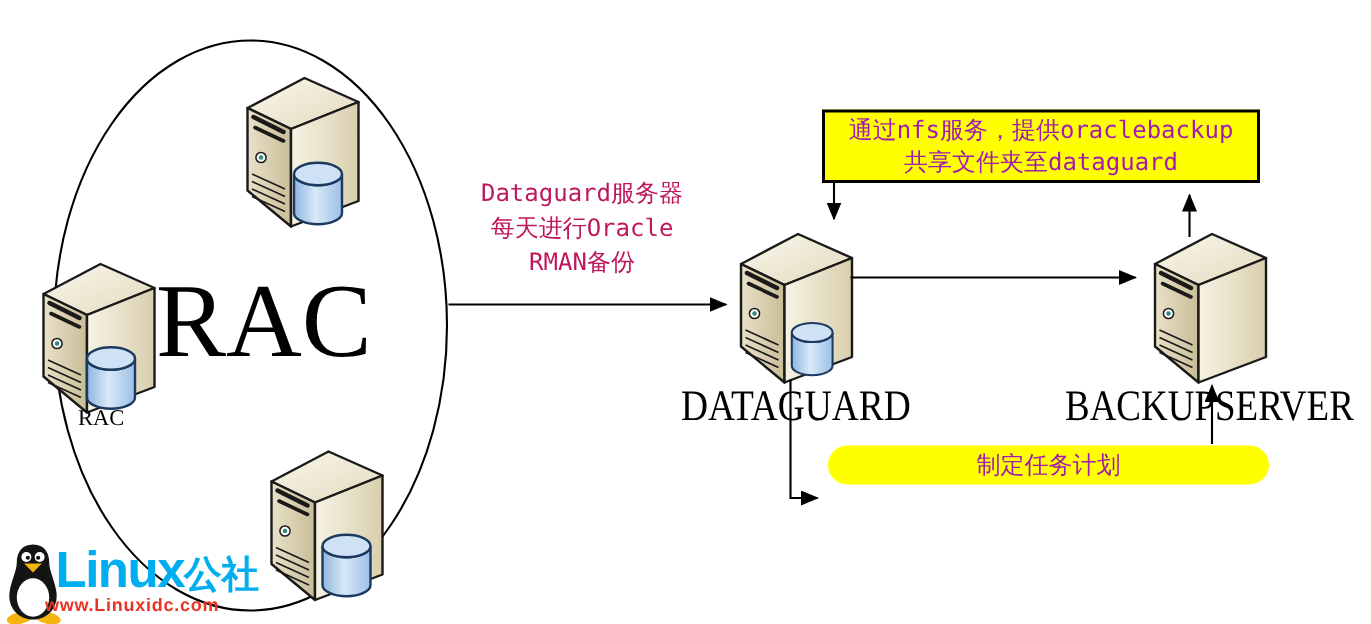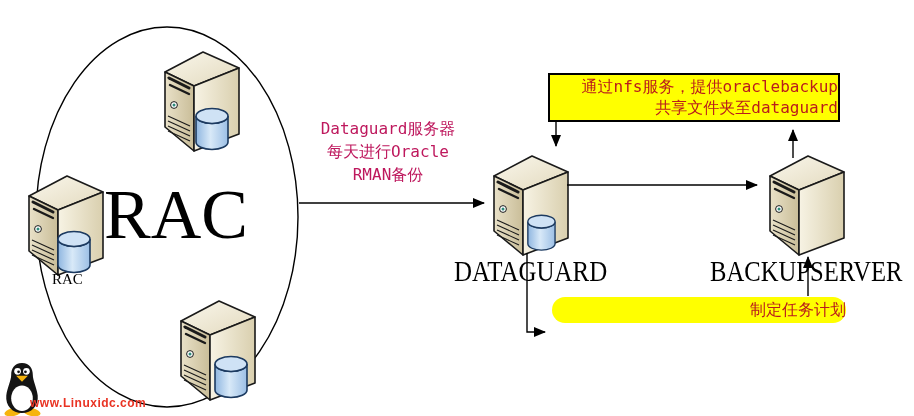--- a/index.html
+++ b/index.html
@@ -14,7 +14,7 @@
   .bs-label{left:710px;top:257px;font-size:29px;line-height:29px;transform:scaleX(0.85);transform-origin:left top;white-space:nowrap;}
   .cjk{font-family:"DejaVu Sans Mono","DejaVu Sans",monospace,sans-serif;color:#be185d;}
   .rman-note{left:296px;top:117px;width:184px;text-align:center;font-size:16px;line-height:23px;}
-  .note{background:#ffff00;text-align:right;font-size:16px;color:#b91c1c;}
+  .note{background:#ffff00;text-align:center;font-size:16px;color:#a21caf;}
   .nfs-note{left:548px;top:73px;width:288px;border:2px solid #000;line-height:21px;padding:1px 0 2px 0;}
   .task-note{left:552px;top:297px;width:294px;line-height:22px;padding:2px 0;}
   .wm-brand{left:37px;top:362px;font-weight:bold;font-size:34px;line-height:36px;letter-spacing:-1px;white-space:nowrap;}

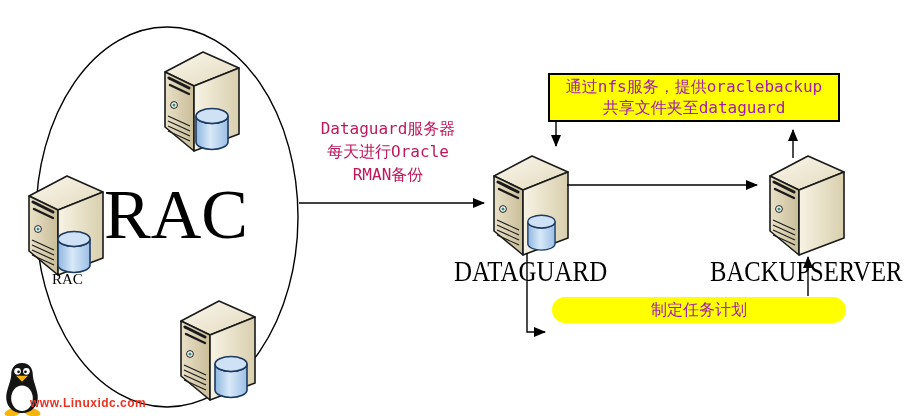--- a/index.html
+++ b/index.html
@@ -120,6 +120,9 @@
     <circle cx="23.5" cy="11" r="1.4" fill="#111"></circle>
     <polygon points="14,15 26,15 20,21" fill="#f6b40e"></polygon>
   </svg>
+  <div class="abs wm-brand" style="color: rgb(0, 174, 239);">
+    <span>Linux</span><span class="wm-suffix">公社</span>
+  </div>
   <div class="abs wm-url" style="color: rgb(233, 51, 35);">www.Linuxidc.com</div>
 
 </div>

